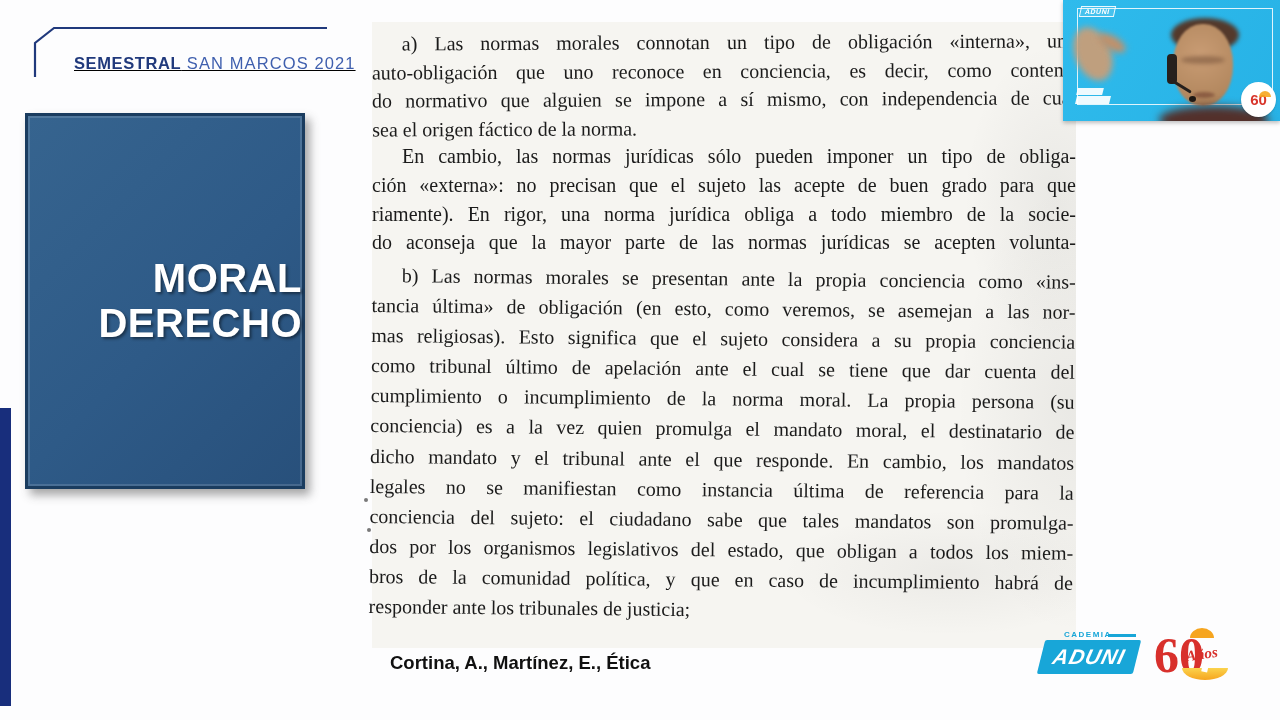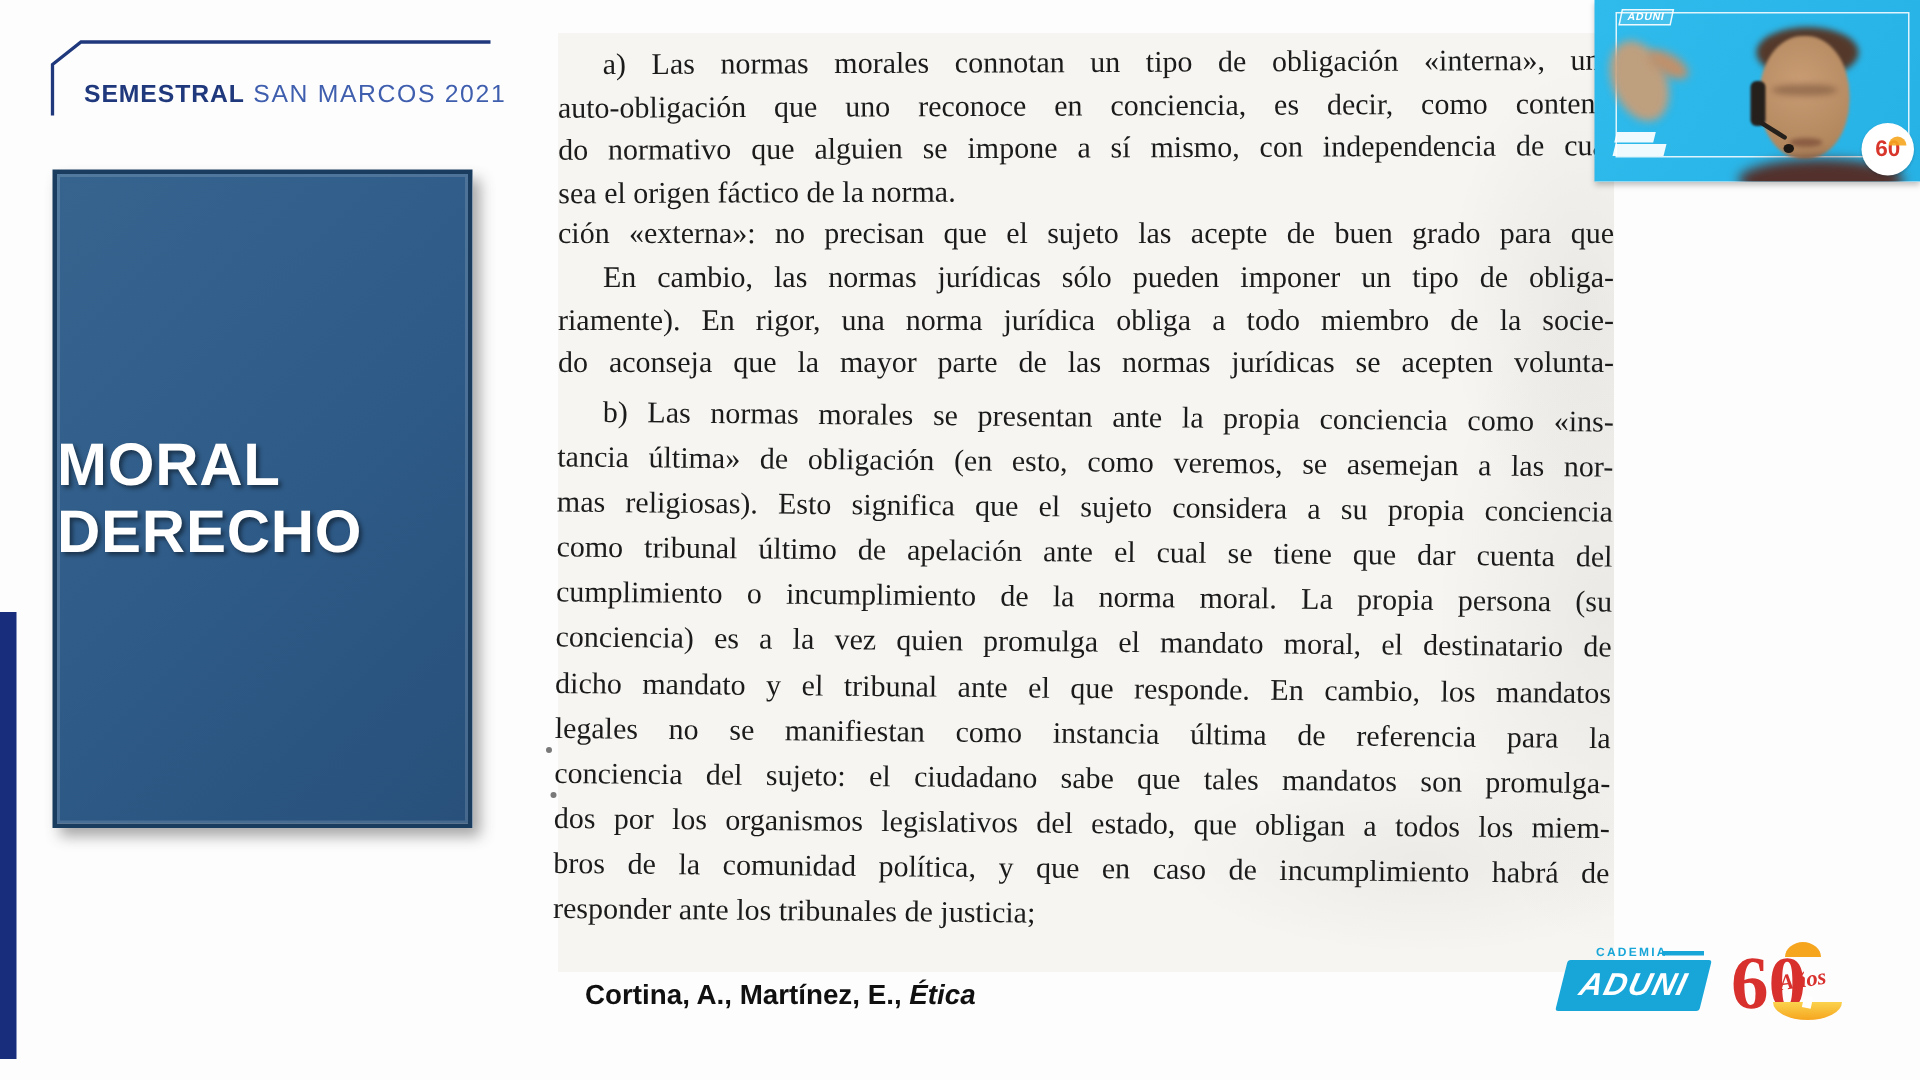--- a/index.html
+++ b/index.html
@@ -10,7 +10,7 @@
   
   .hbadge { position:absolute; left:30px; top:24px; width:305px; height:60px; }
   .hbadge svg { position:absolute; left:0; top:0; }
-  .hbadge-text { position:absolute; left:26px; top:30px; font-size:16.5px; letter-spacing:.6px; white-space:nowrap; }
+  .hbadge-text { position:absolute; left:44px; top:30px; font-size:16.5px; letter-spacing:.6px; white-space:nowrap;text-decoration:underline; }
   .hb-bold { font-weight:bold; color:#20397c; }
   .hb-rest { font-weight:normal; color:#3f5fae; letter-spacing:1.1px; }
 

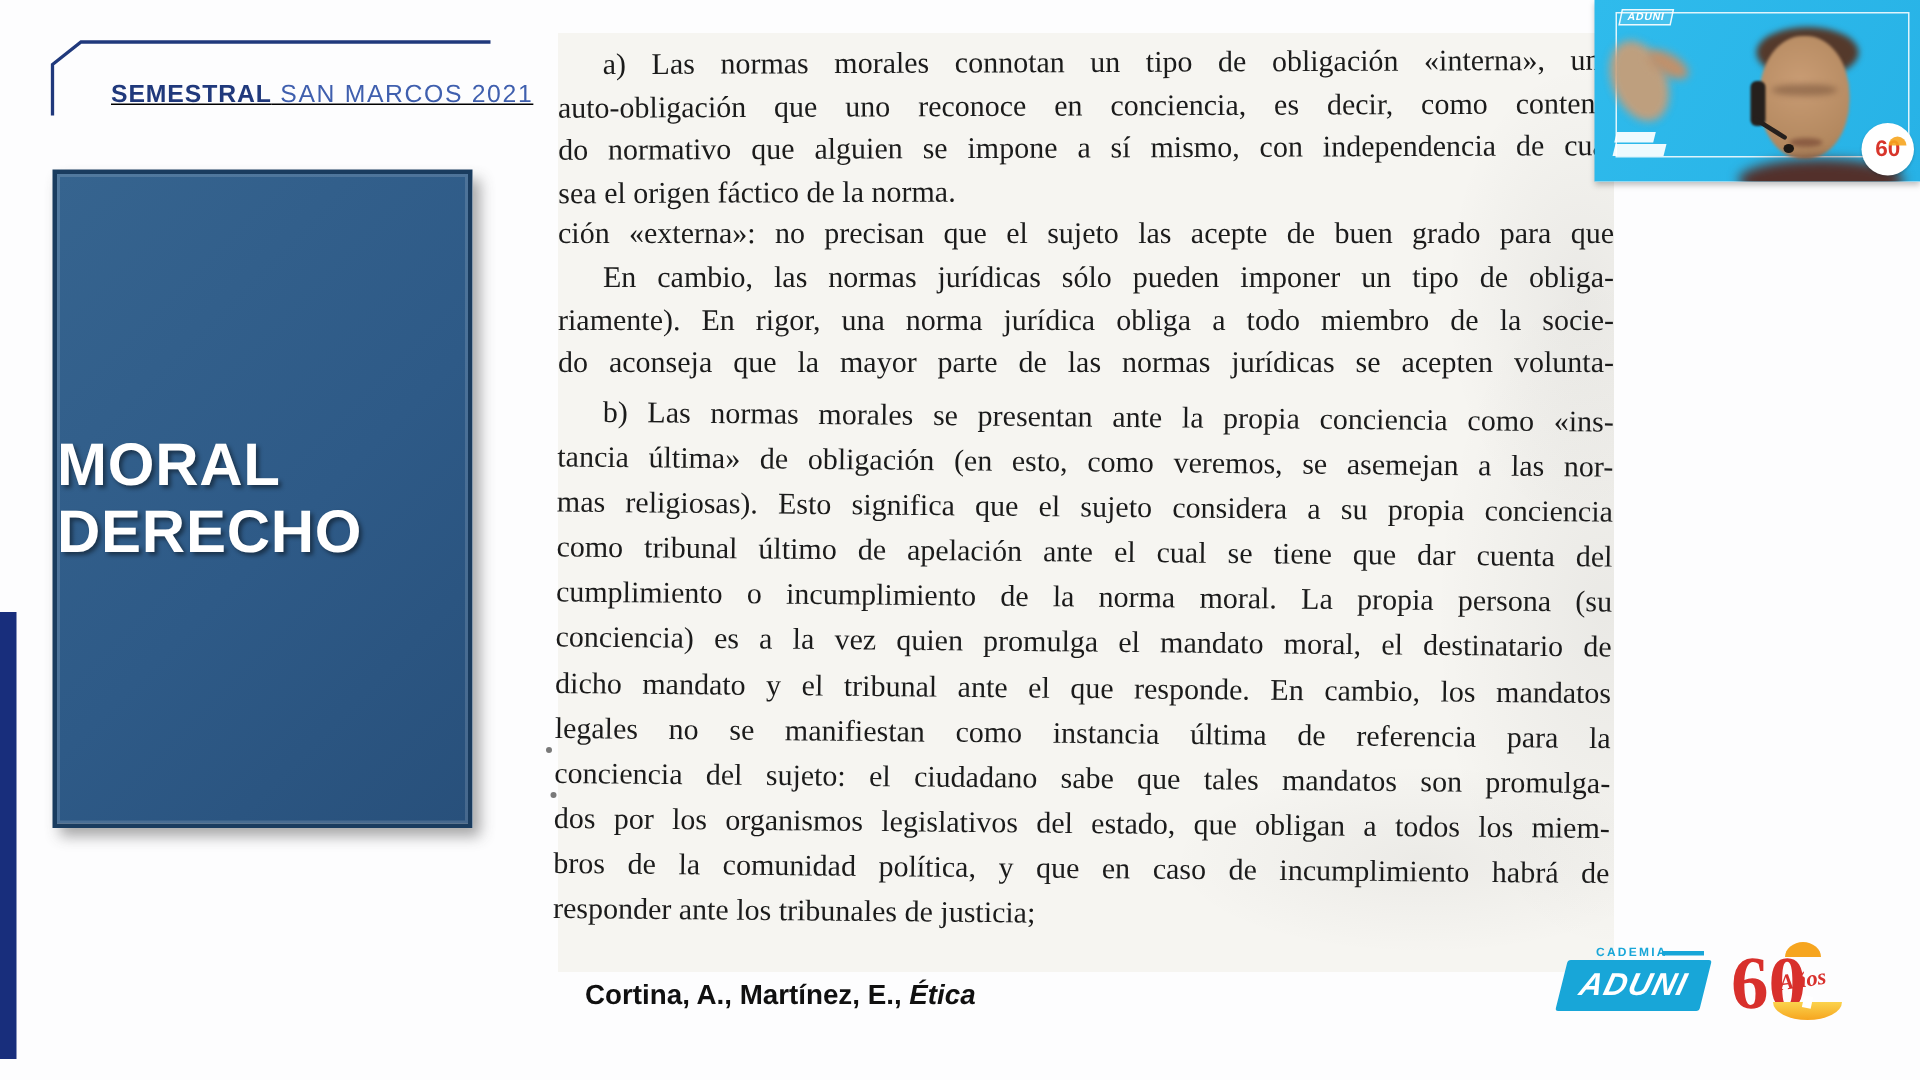--- a/index.html
+++ b/index.html
@@ -129,8 +129,8 @@
         <div class="tline short">sea el origen fáctico de la norma.</div>
       </div>
     <div class="scan-para p-en">
+        <div class="tline indent">En cambio, las normas jurídicas sólo pueden imponer un tipo de obliga-</div>
         <div class="tline">ción «externa»: no precisan que el sujeto las acepte de buen grado para que</div>
-        <div class="tline indent">En cambio, las normas jurídicas sólo pueden imponer un tipo de obliga-</div>
         <div class="tline">riamente). En rigor, una norma jurídica obliga a todo miembro de la socie-</div>
         <div class="tline">do aconseja que la mayor parte de las normas jurídicas se acepten volunta-</div>
       </div>

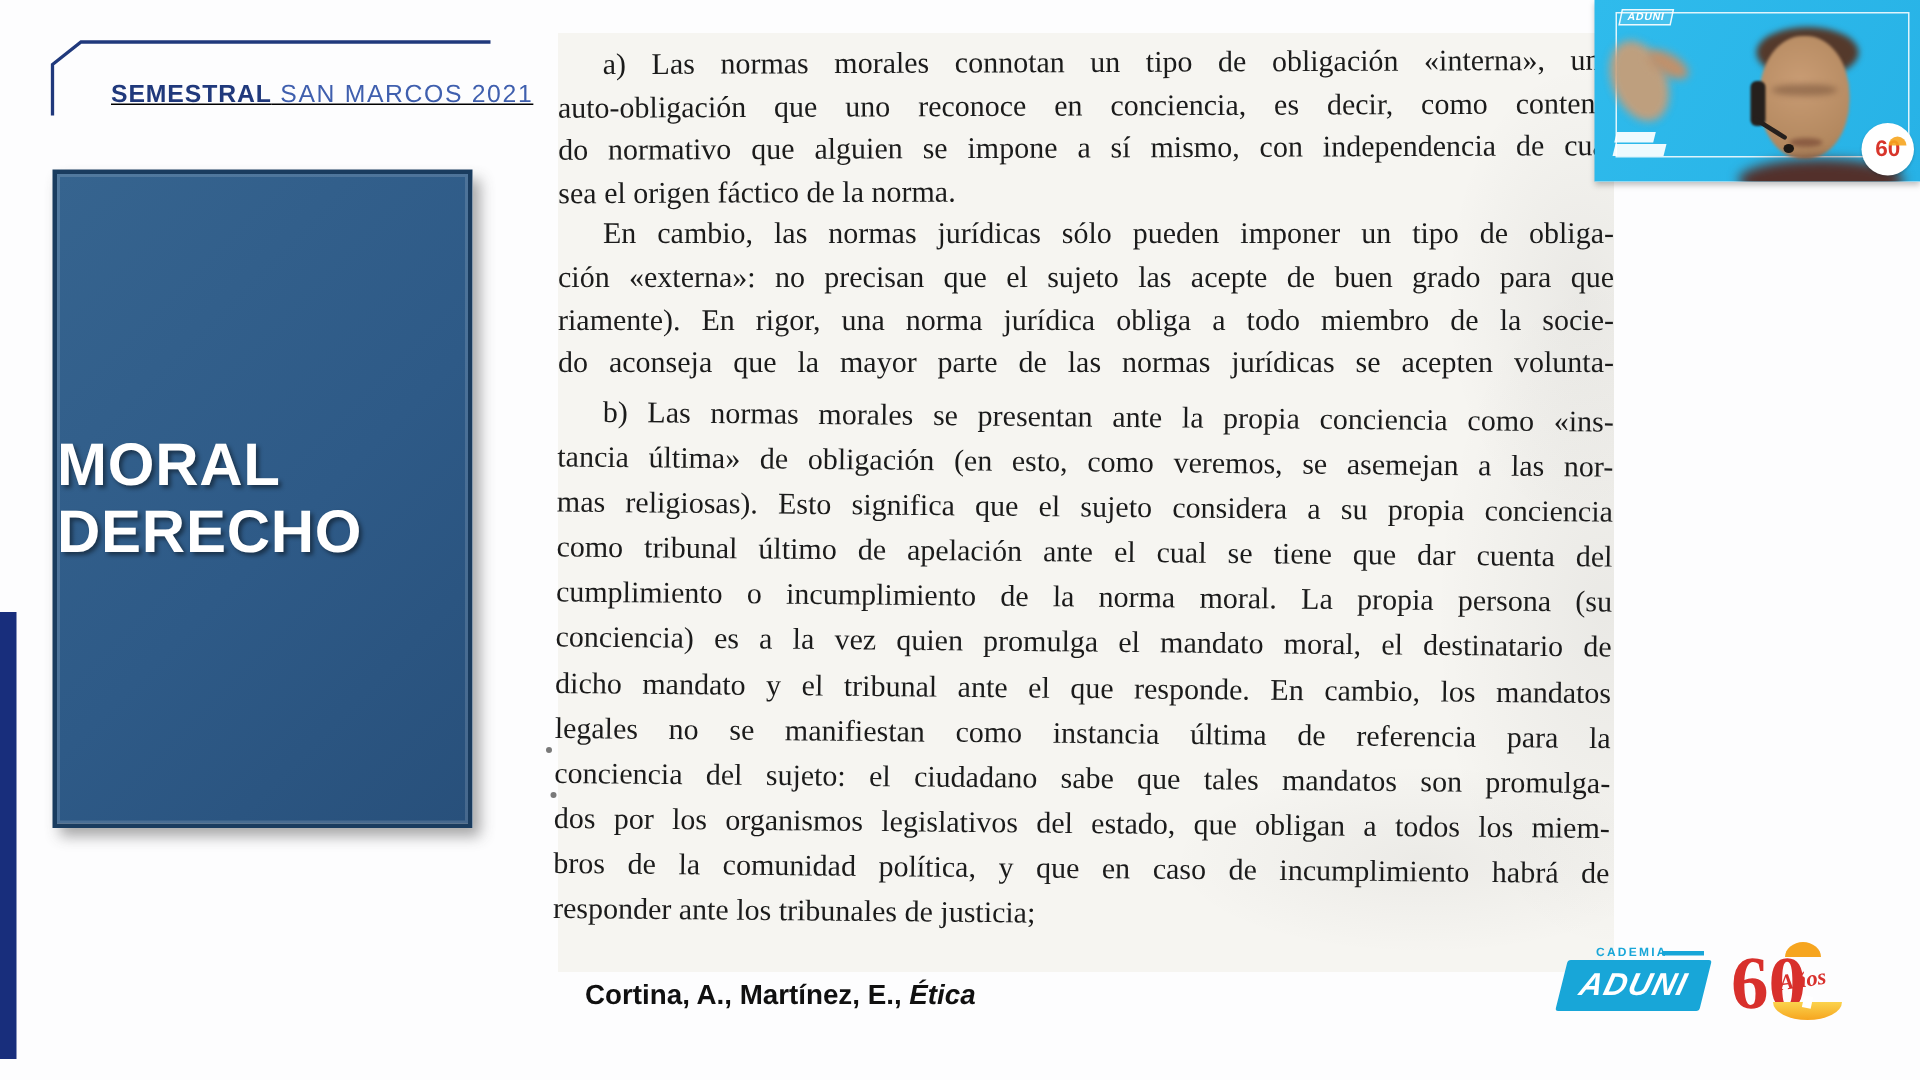--- a/index.html
+++ b/index.html
@@ -15,11 +15,11 @@
   .hb-rest { font-weight:normal; color:#3f5fae; letter-spacing:1.1px; }
 
   
-  .topic-box { position:absolute; left:25px; top:113px; width:280px; height:439px;
+  .topic-box { position:absolute; left:25px; top:113px; width:280px; height:376px;
     background:linear-gradient(135deg,#36648f 0%, #2e5a87 55%, #28507b 100%);
     border:3px solid #1a3c5f;
     box-shadow:5px 6px 9px rgba(60,60,60,.45), inset 0 0 0 2px rgba(255,255,255,.14);
-    display:flex; flex-direction:column; align-items:flex-start; justify-content:center;margin-left:10px; }
+    display:flex; flex-direction:column; align-items:flex-end; justify-content:center; }
   .topic-line { color:#ffffff; font-weight:bold; font-size:40px; line-height:45px;
     letter-spacing:.5px; text-shadow:2px 2px 3px rgba(0,0,0,.45); text-align:center; }
 

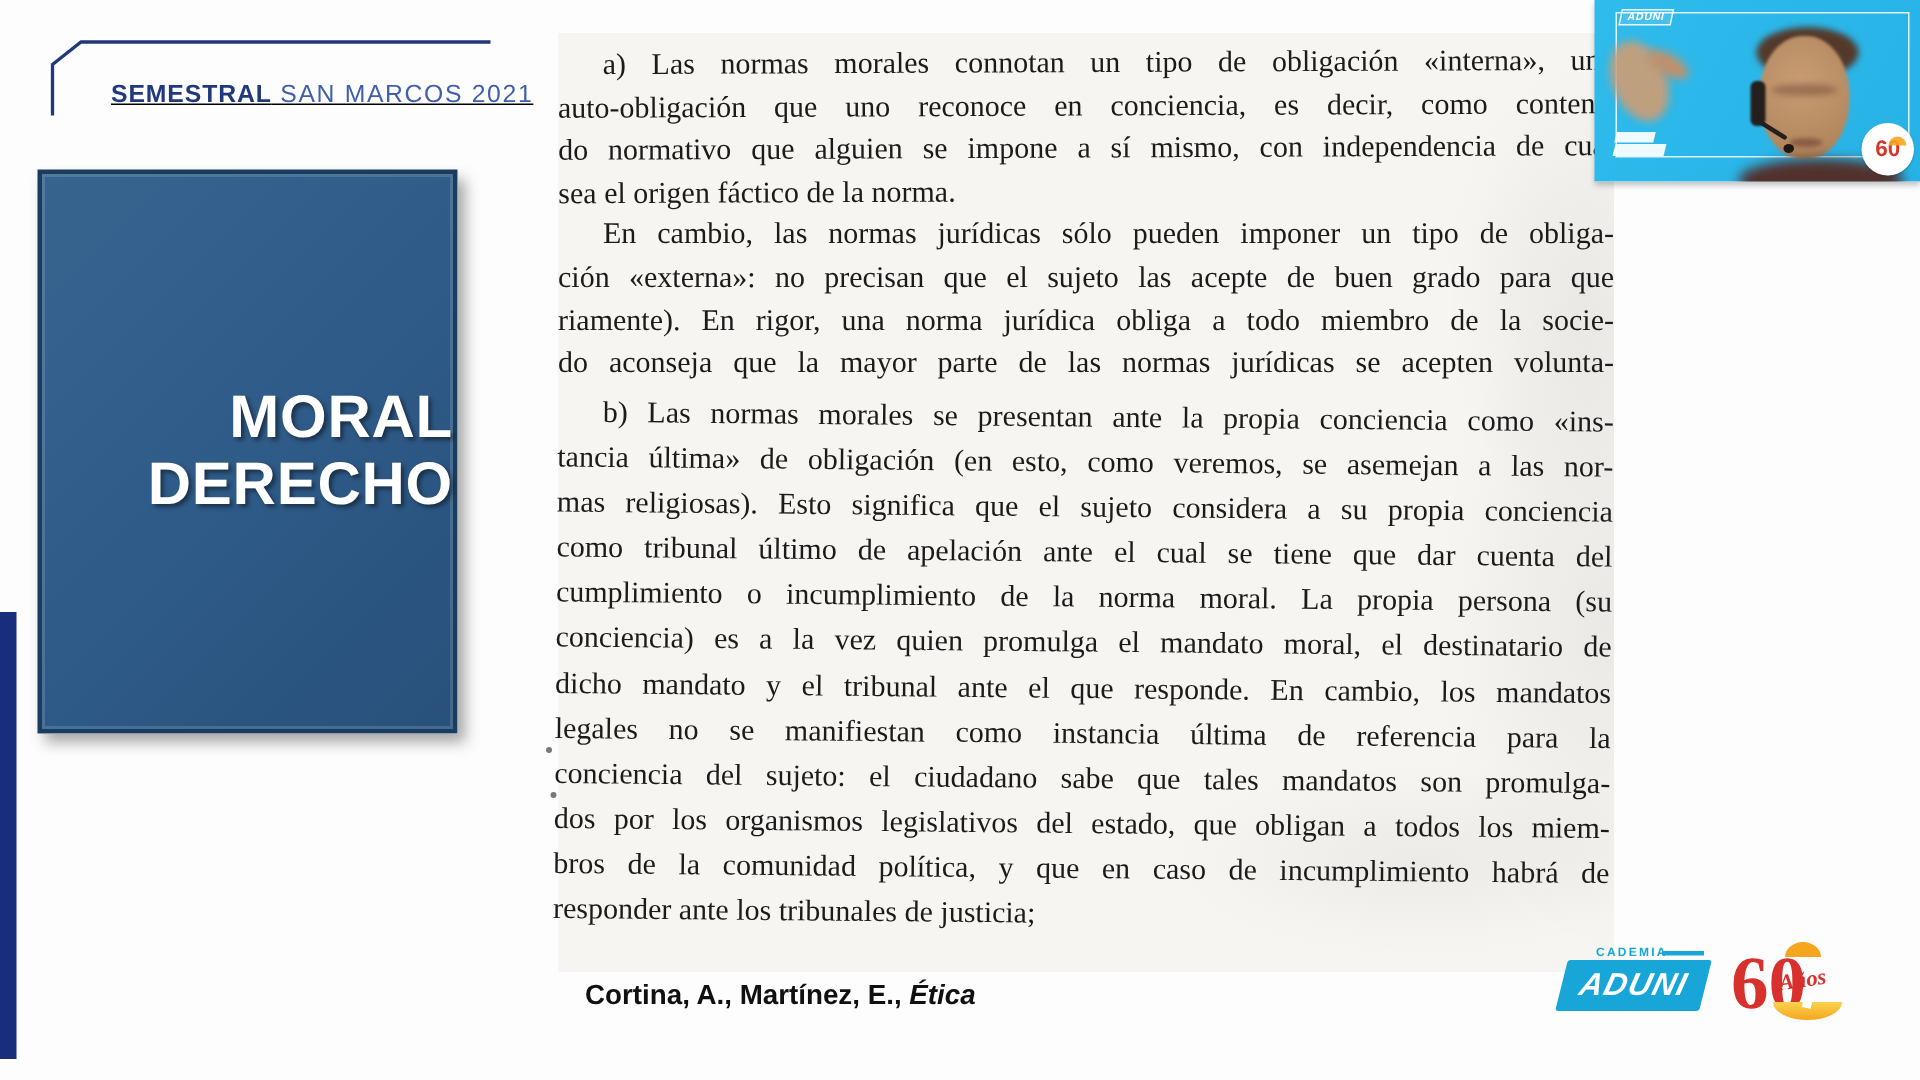--- a/index.html
+++ b/index.html
@@ -45,7 +45,7 @@
 
   
   .citation { position:absolute; left:390px; top:652px; font-size:18.5px; font-weight:bold; color:#101010; }
-  .citation .work { font-style:italic; }
+  .citation .work { }
 
   
   .webcam { position:absolute; left:1063px; top:0; width:217px; height:121px; overflow:hidden;

